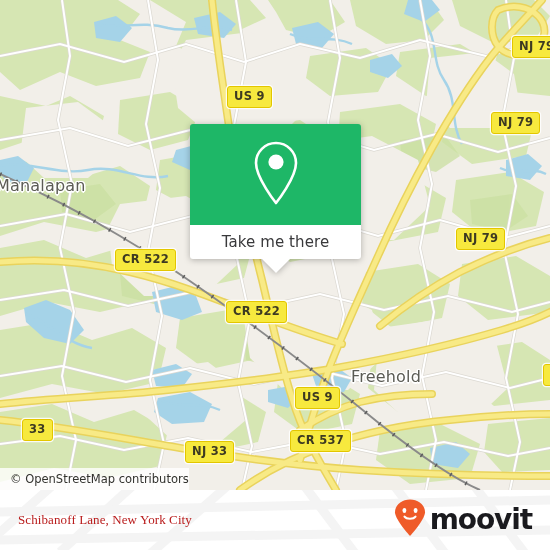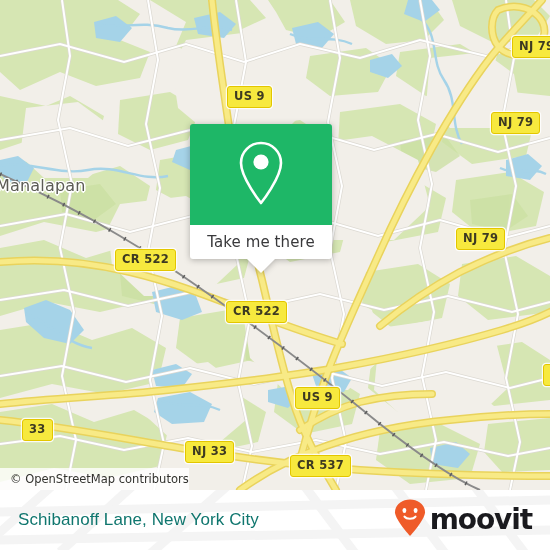--- a/index.html
+++ b/index.html
@@ -84,7 +84,7 @@
     position: absolute;
     left: 190px;
     top: 124px;
-    width: 142px;
+    width: 171px;
     filter: drop-shadow(0 1px 3px rgba(0,0,0,.28));
   }
   #popup-top {

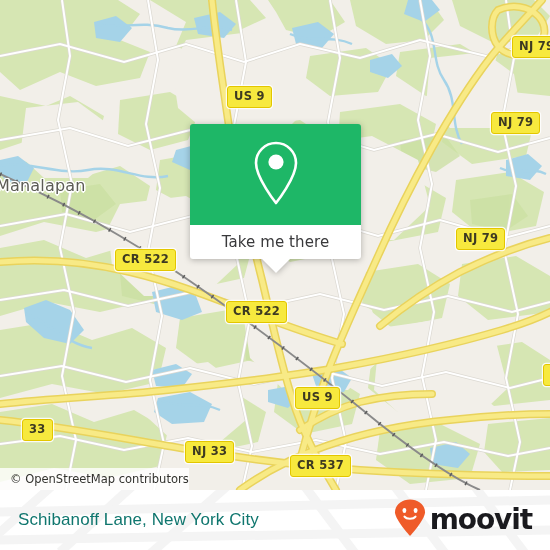--- a/index.html
+++ b/index.html
@@ -342,6 +342,7 @@
     </svg>
 
     <div class="place-label" style="left:-4px; top:176px;">Manalapan</div>
+    <div class="place-label" style="left:351px; top:367px;">Freehold</div>
 
     <div class="shield" style="left:484px; top:36px;">NJ 79</div>
     <div class="shield" style="left:199px; top:86px;">US 9</div>

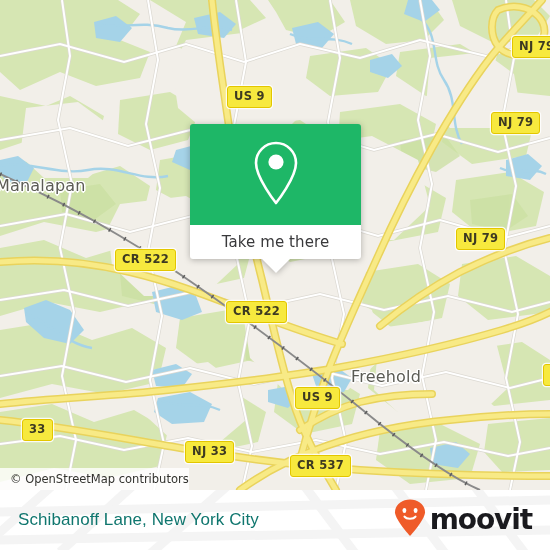--- a/index.html
+++ b/index.html
@@ -355,7 +355,7 @@
     <div class="shield" style="left:267px; top:387px;">US 9</div>
     <div class="shield" style="left:-6px;  top:419px;">33</div>
     <div class="shield" style="left:157px; top:441px;">NJ 33</div>
-    <div class="shield" style="left:262px; top:455px;">CR 537</div>
+    <div class="shield" style="left:262px; top:430px;">CR 537</div>
     <div class="shield" style="left:524px; top:470px;">CR 5</div>
 
     <div id="attribution">© OpenStreetMap contributors</div>

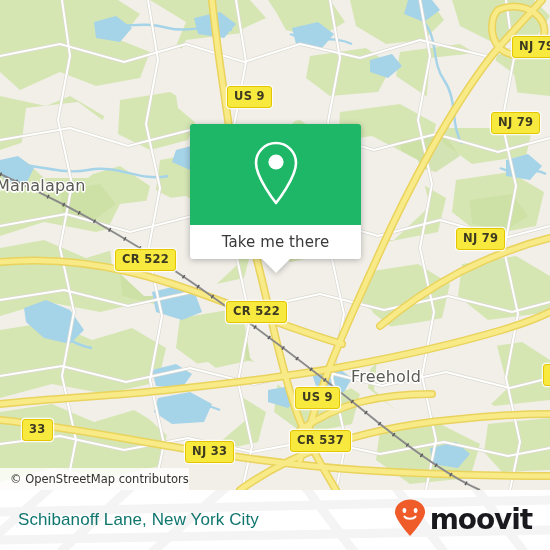--- a/index.html
+++ b/index.html
@@ -149,9 +149,9 @@
     box-sizing: border-box;
   }
   #footer-title {
-    font-family: Liberation Sans, sans-serif;
-    font-size: 17px;
-    color: #0f766e;
+    font-family: Liberation Serif, serif;
+    font-size: 13px;
+    color: #b91c1c;
     letter-spacing: .1px;
     white-space: nowrap;
   }

